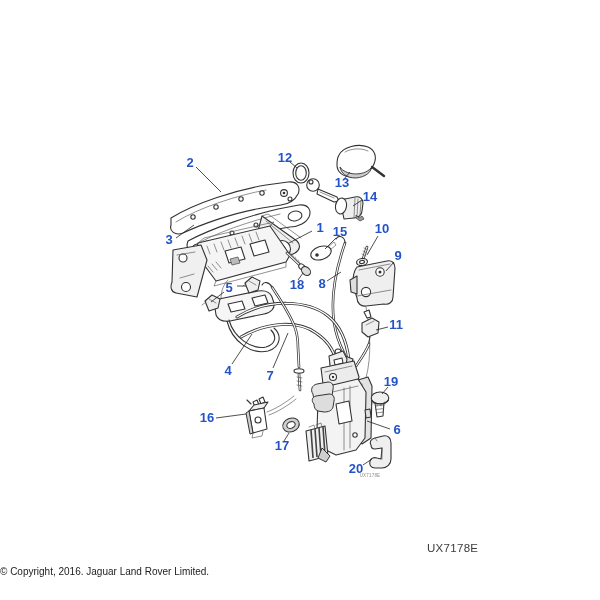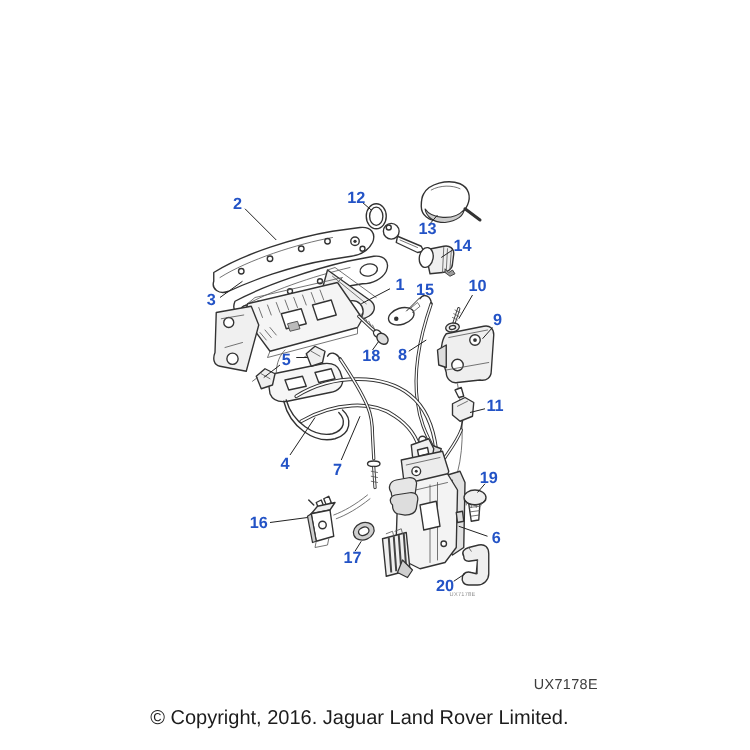--- a/index.html
+++ b/index.html
@@ -21,8 +21,8 @@
   .callout{font:bold 13px "Liberation Sans",sans-serif;fill:var(--callout-color,#2353C6);text-anchor:middle;}
   .inlinecode{font:4.5px "Liberation Sans",sans-serif;fill:#8d8d8d;text-anchor:middle;letter-spacing:.2px;}
   .figcode{position:absolute;left:427px;top:542px;font-size:11.5px;color:#3c3c3c;letter-spacing:.3px;}
-  .copyright{position:absolute;left:0;top:566px;width:575px;text-align:center;
-             font-size:16px;color:#1c1c1c;}
+  .copyright{position:absolute;left:0;top:566px;width:575px;text-align:left;
+             font-size:10px;color:#1c1c1c;}
 </style>
 </head>
 <body>

